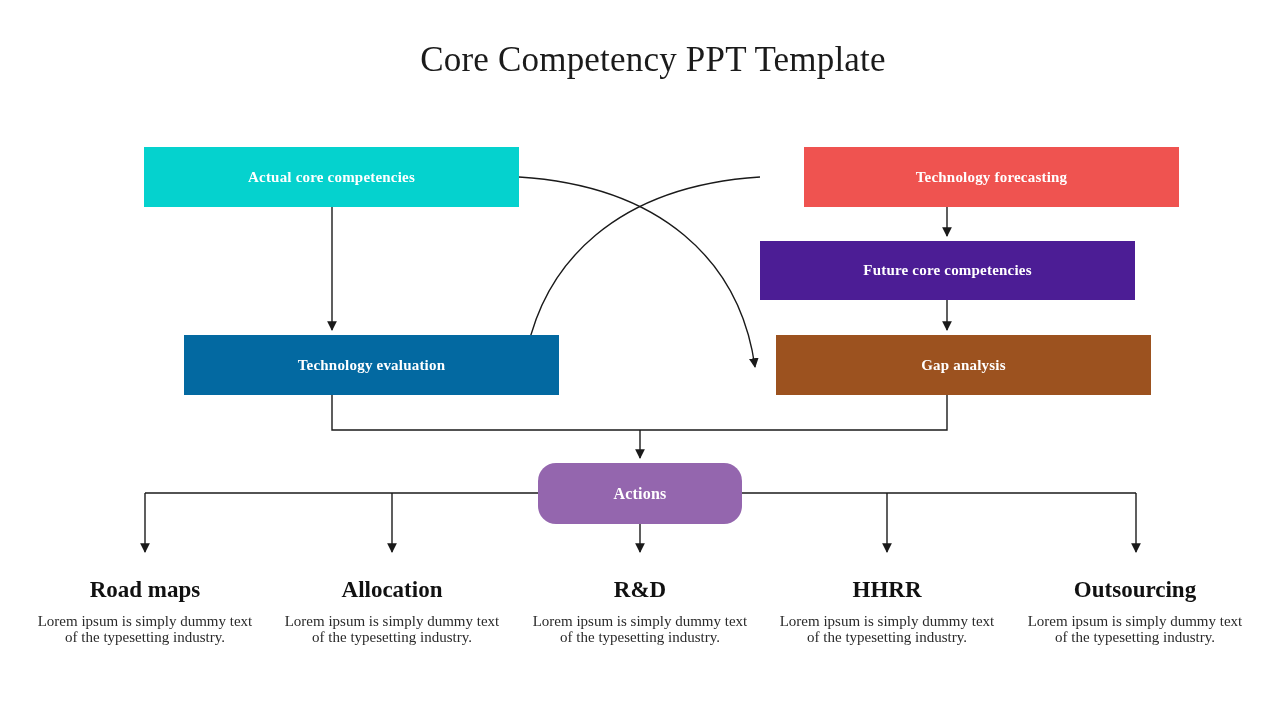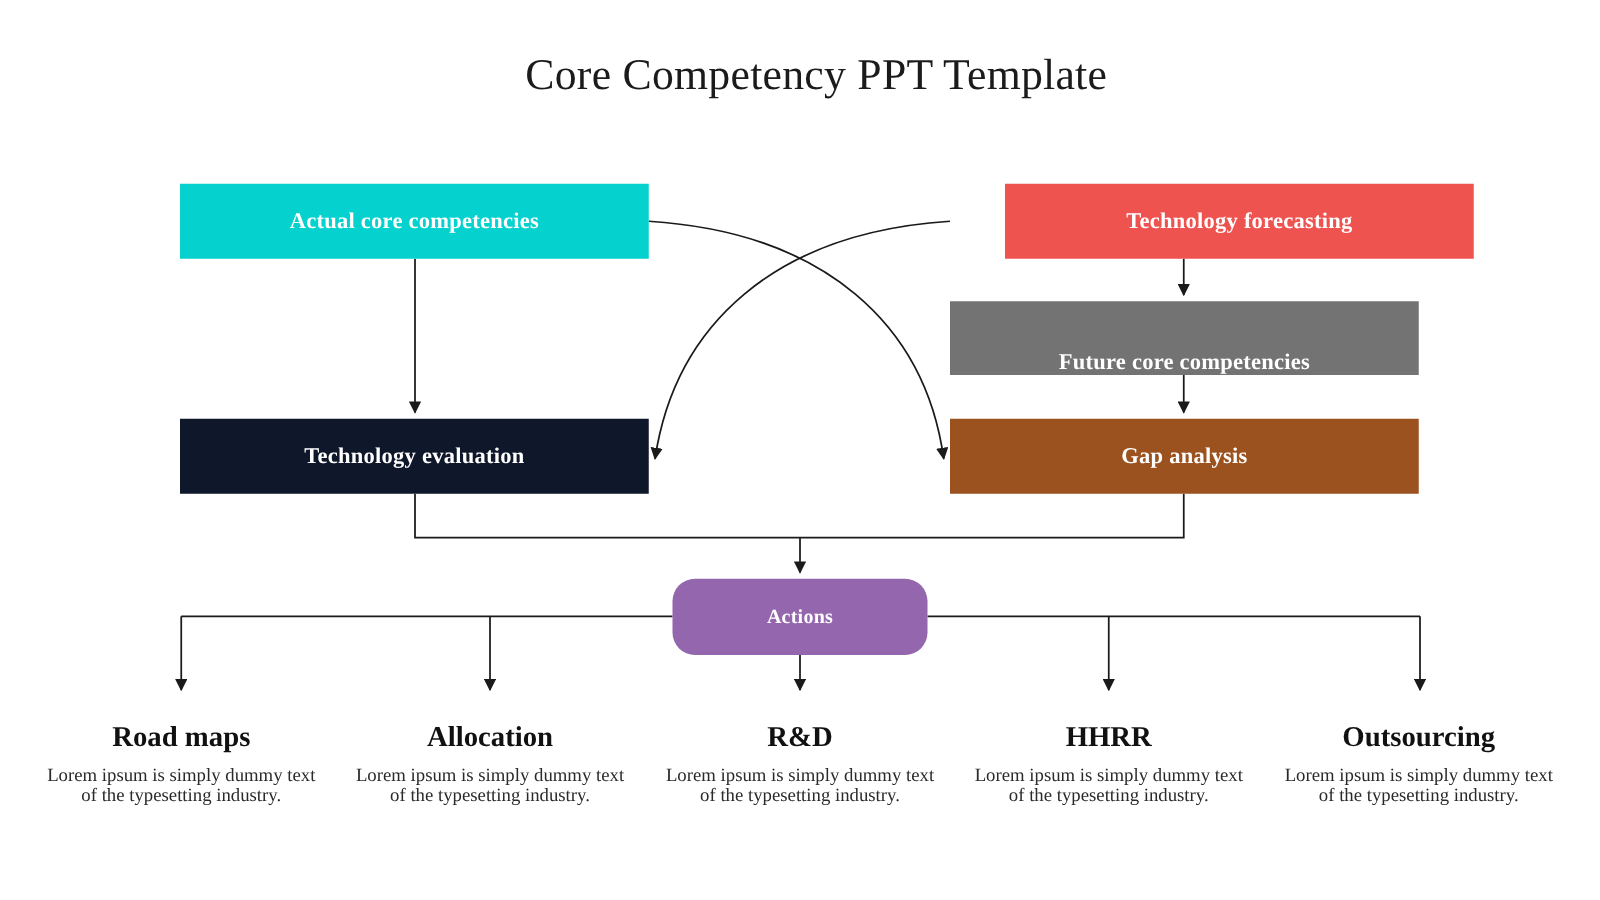--- a/index.html
+++ b/index.html
@@ -52,7 +52,7 @@
     justify-content: center;
     color: #ffffff;
     font-weight: bold;
-    font-size: 18px;
+    font-size: 15px;
     letter-spacing: 0.2px;
     font-family: "Liberation Serif", "DejaVu Serif", serif;
     text-align: center;

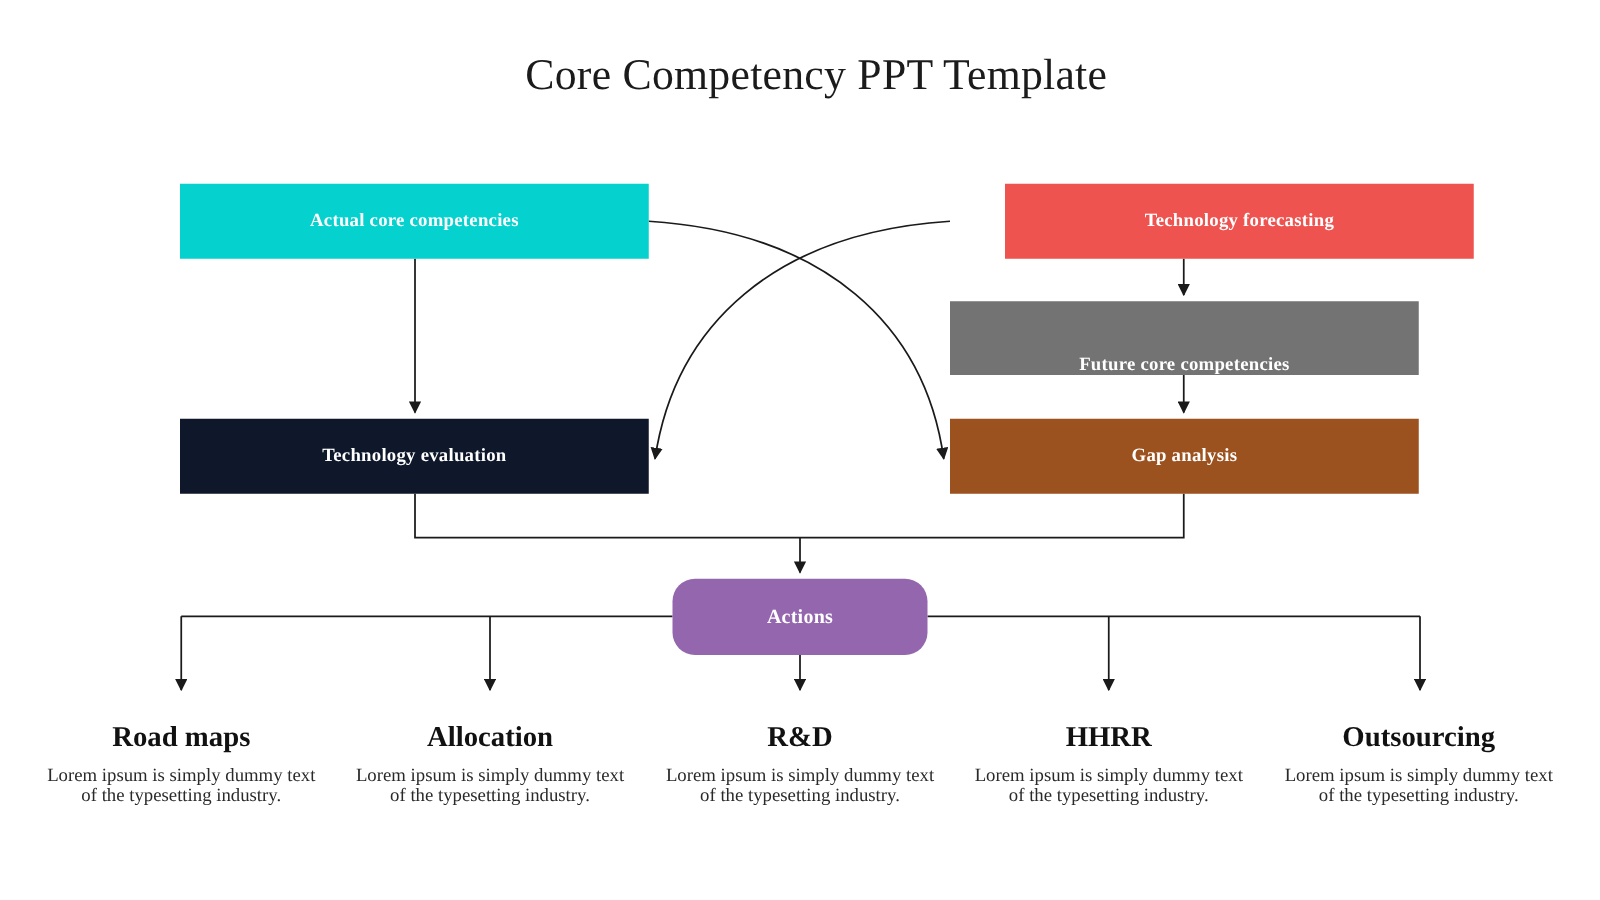--- a/index.html
+++ b/index.html
@@ -141,7 +141,7 @@
     <span class="node-label">Technology forecasting</span>
   </div>
 
-  <div class="node" id="node-future" style="background-color: #737373; align-items: flex-end;">
+  <div class="node" id="node-future" style="background-color: #4c1d95;">
     <span class="node-label">Future core competencies</span>
   </div>
 

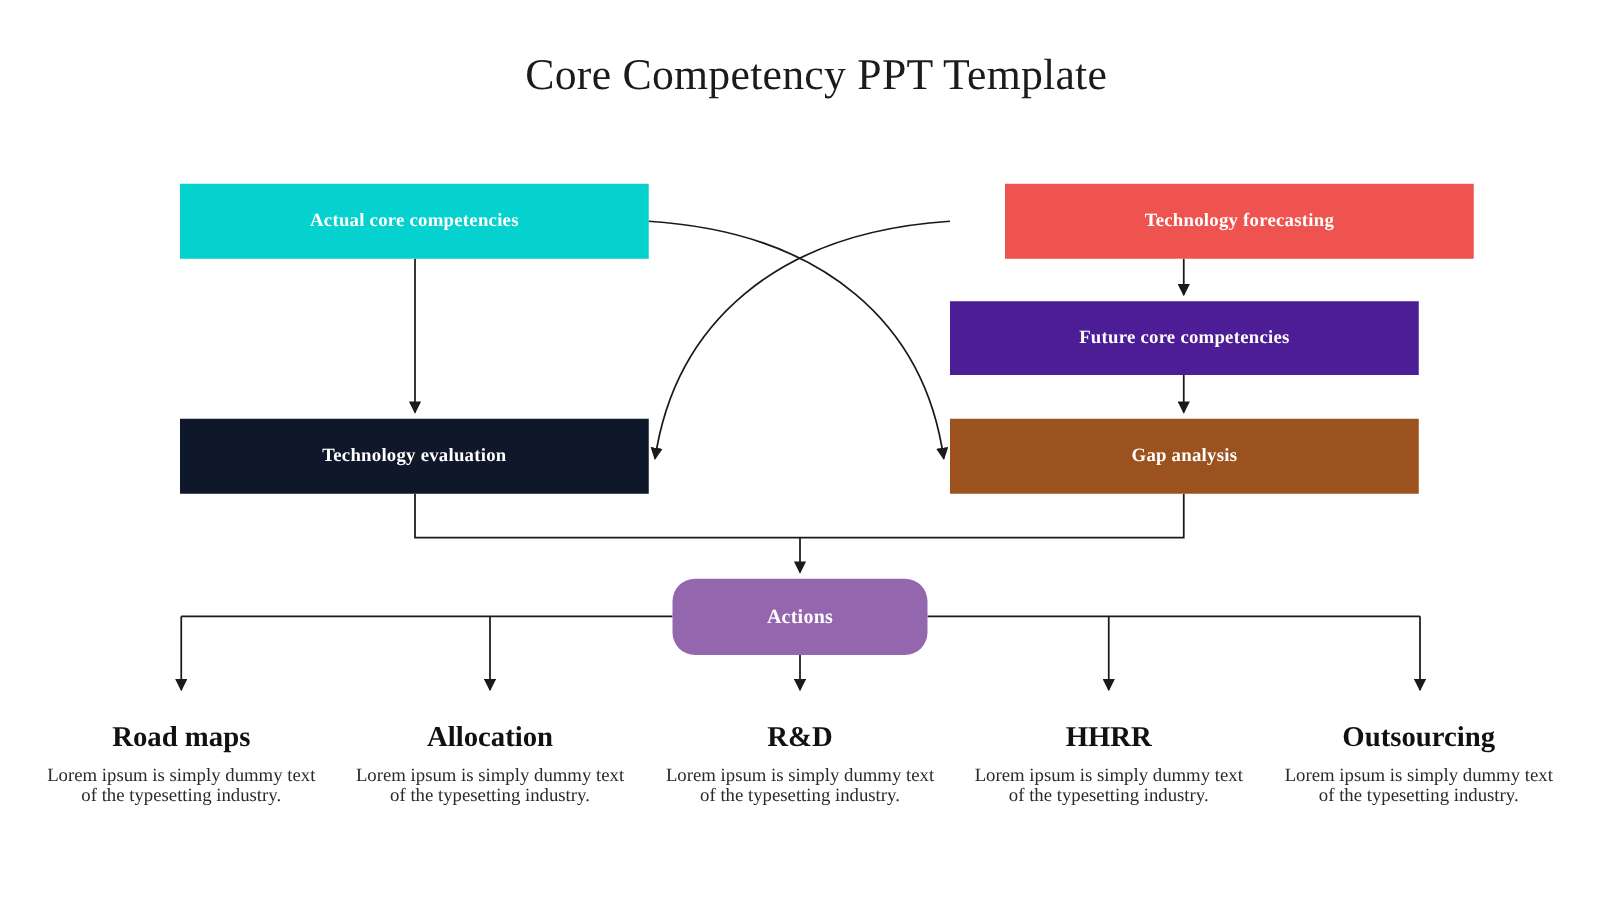--- a/index.html
+++ b/index.html
@@ -145,7 +145,7 @@
     <span class="node-label">Future core competencies</span>
   </div>
 
-  <div class="node" id="node-evaluation" style="background-color: #0f172a;">
+  <div class="node" id="node-evaluation" style="background-color: #0369a1; margin-left: 40px;">
     <span class="node-label">Technology evaluation</span>
   </div>
 

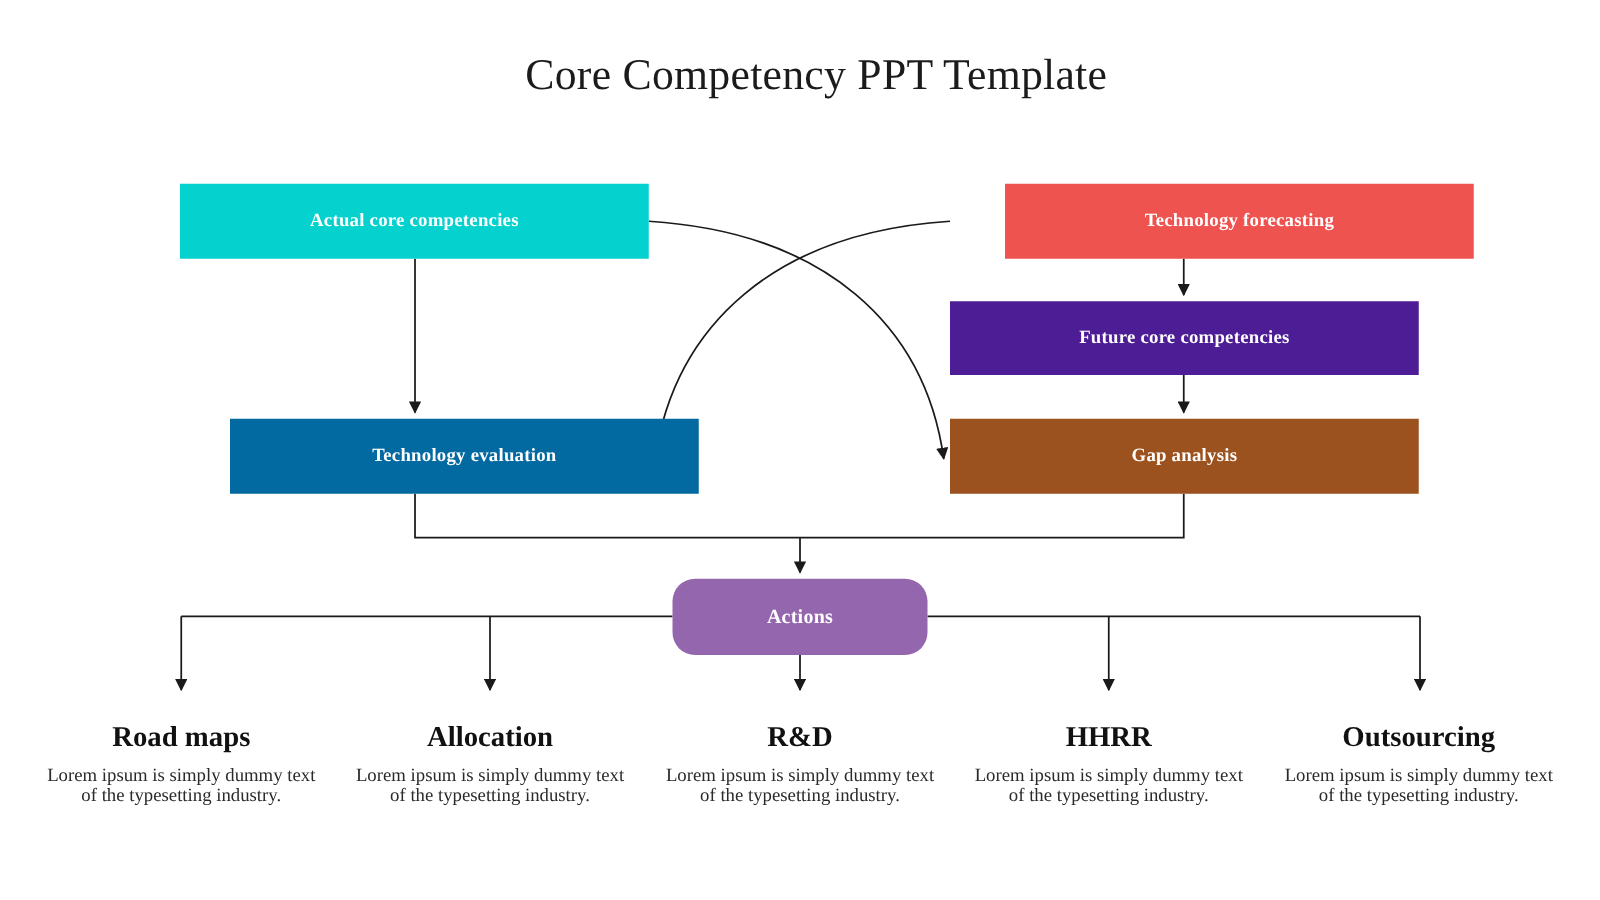--- a/index.html
+++ b/index.html
@@ -149,7 +149,7 @@
     <span class="node-label">Technology evaluation</span>
   </div>
 
-  <div class="node" id="node-gap" style="background-color: rgb(156, 82, 31);">
+  <div class="node" id="node-gap" style="background-color: rgb(156, 82, 31); margin-left: 16px;">
     <span class="node-label">Gap analysis</span>
   </div>
 

